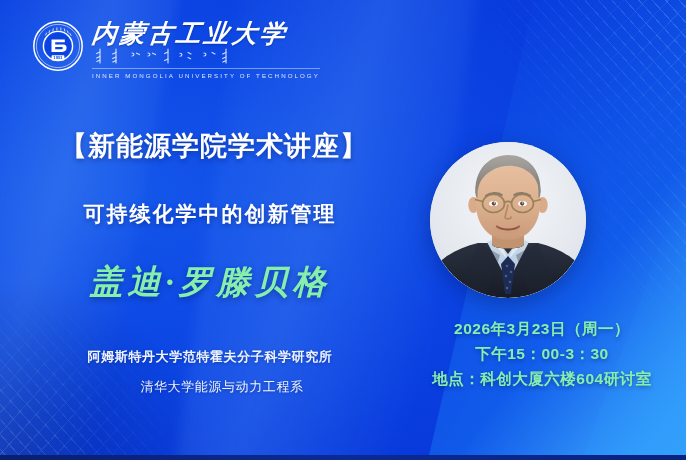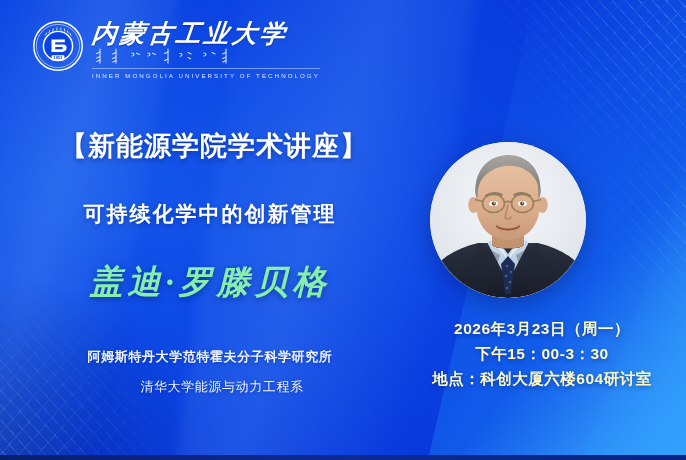--- a/index.html
+++ b/index.html
@@ -288,7 +288,7 @@
   .info-line {
     font-size: 15.5px;
     font-weight: 700;
-    color: #fef9c3;
+    color: #86efac;
     line-height: 1.62;
     letter-spacing: .5px;
     white-space: nowrap;

